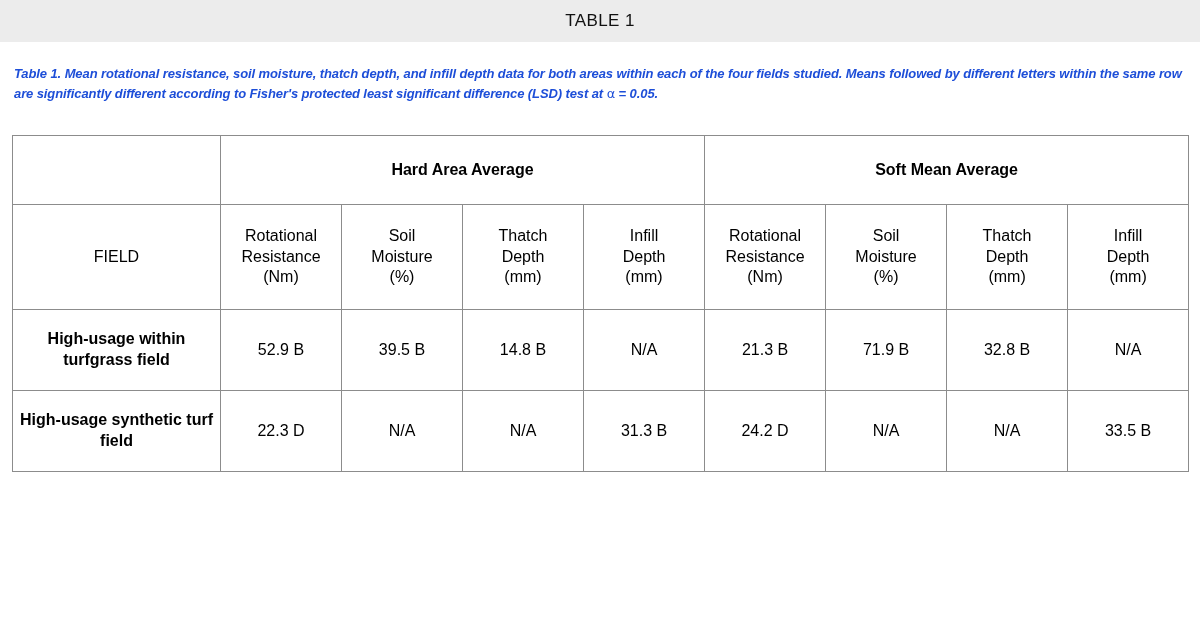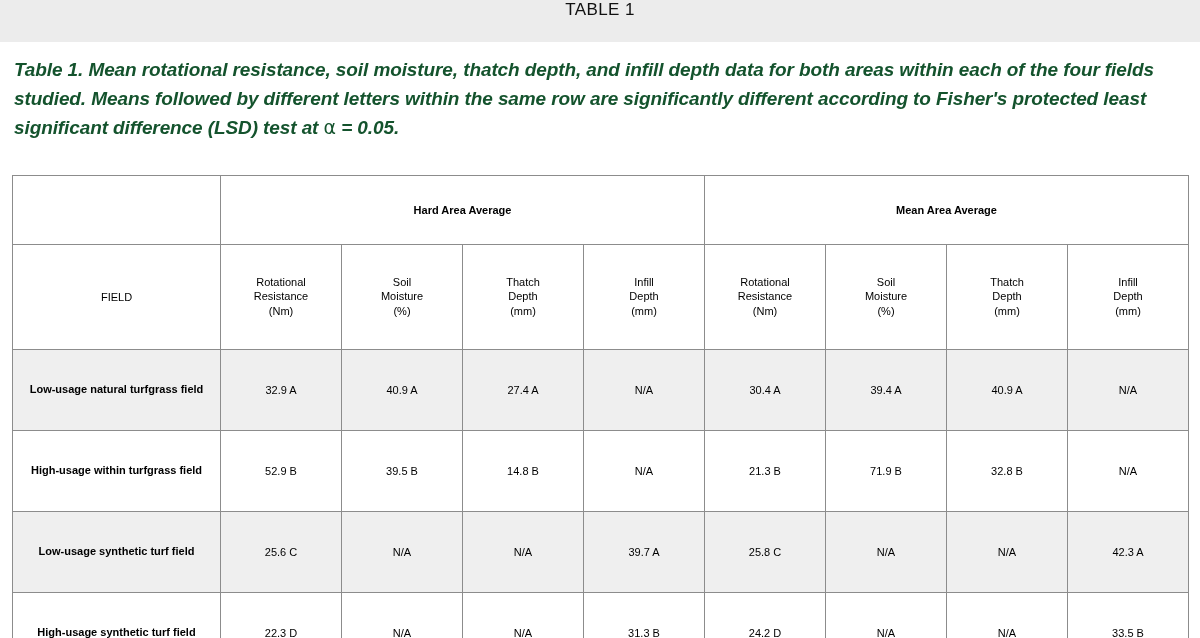--- a/index.html
+++ b/index.html
@@ -24,6 +24,7 @@
     height: 42px;
     background: #ececec;
     display: flex;
+    align-items: center;
     justify-content: center;
     font-size: 17px;
     letter-spacing: 0.4px;

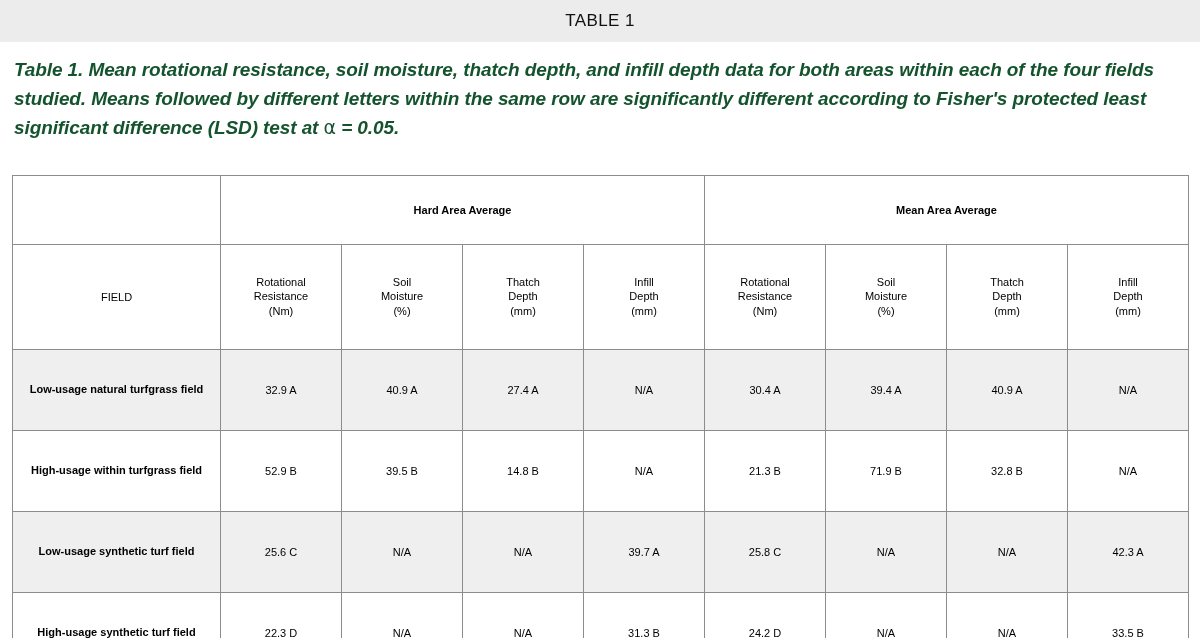--- a/index.html
+++ b/index.html
@@ -31,12 +31,12 @@
     color: #111111;
   }
   .caption {
-    padding: 14px 14px 0 14px;
-    font-size: 19px;
+    padding: 22px 14px 0 14px;
+    font-size: 13px;
     font-style: italic;
     font-weight: 600;
     line-height: 1.5;
-    color: #14532d;
+    color: #1d4ed8;
     letter-spacing: -0.1px;
   }
   .caption .alpha {

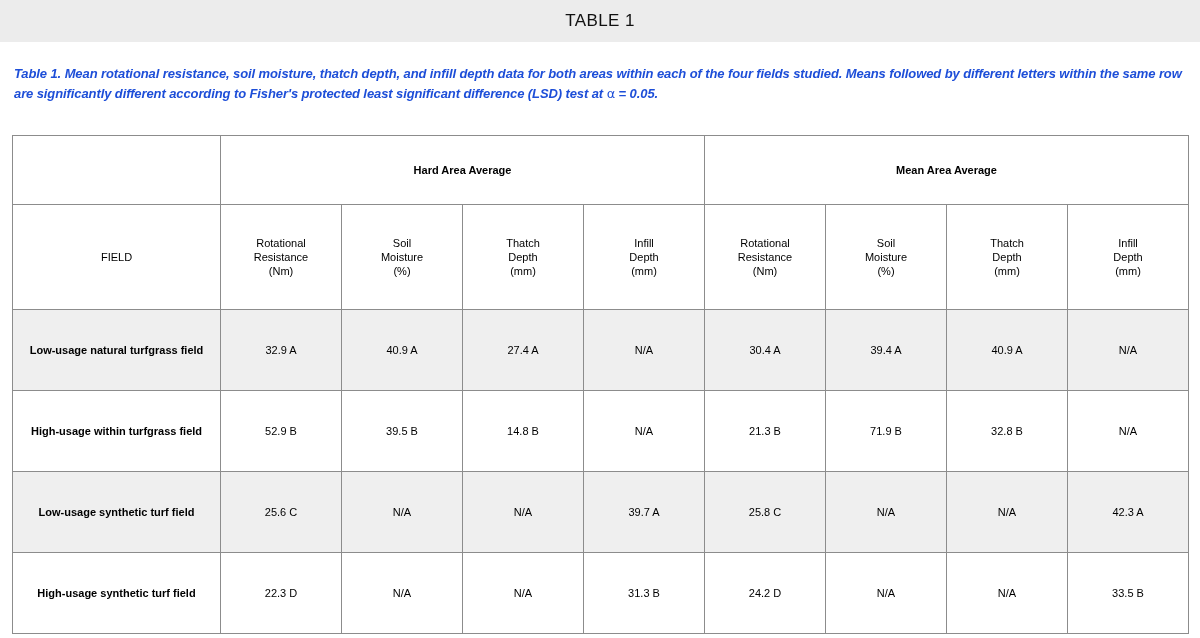--- a/index.html
+++ b/index.html
@@ -54,7 +54,7 @@
     border: 1px solid #8c8c8c;
     text-align: center;
     vertical-align: middle;
-    font-size: 11px;
+    font-size: 16px;
     padding: 6px 4px;
   }
   th.grp {

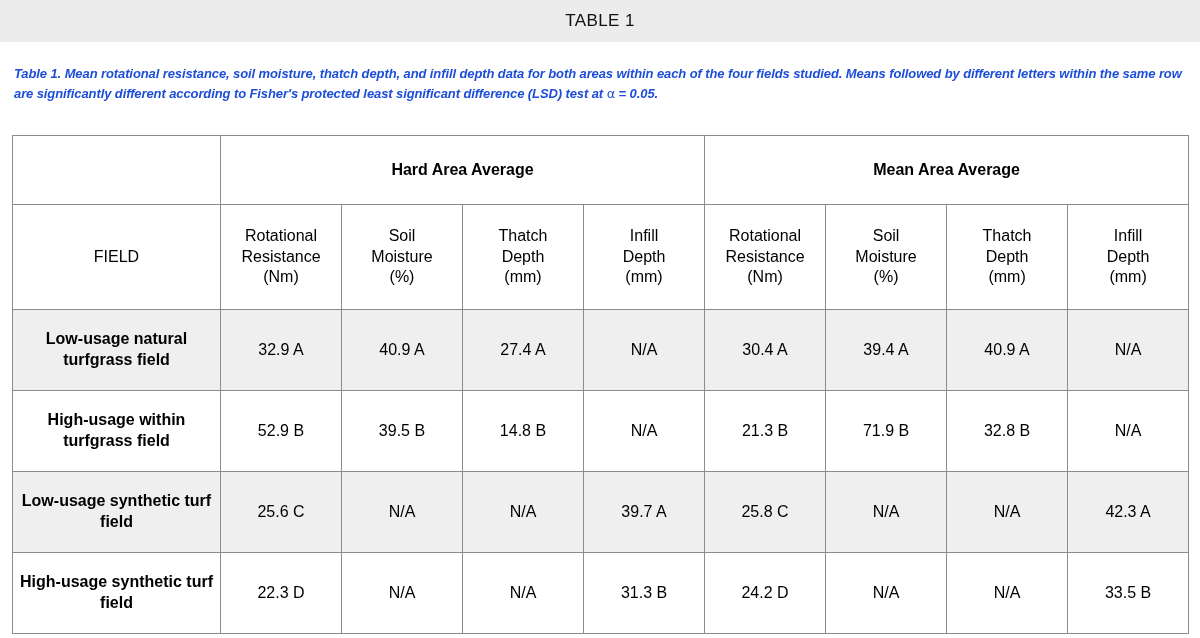--- a/index.html
+++ b/index.html
@@ -121,7 +121,7 @@
       <tr>
         <th class="blank-tl" rowspan="1"></th>
         <th class="grp" colspan="4">Hard Area Average</th>
-        <th class="grp" colspan="4">Mean Area Average</th>
+        <th class="grp" colspan="4">Soft Mean Average</th>
       </tr>
       <tr>
         <th class="field-label">FIELD</th>

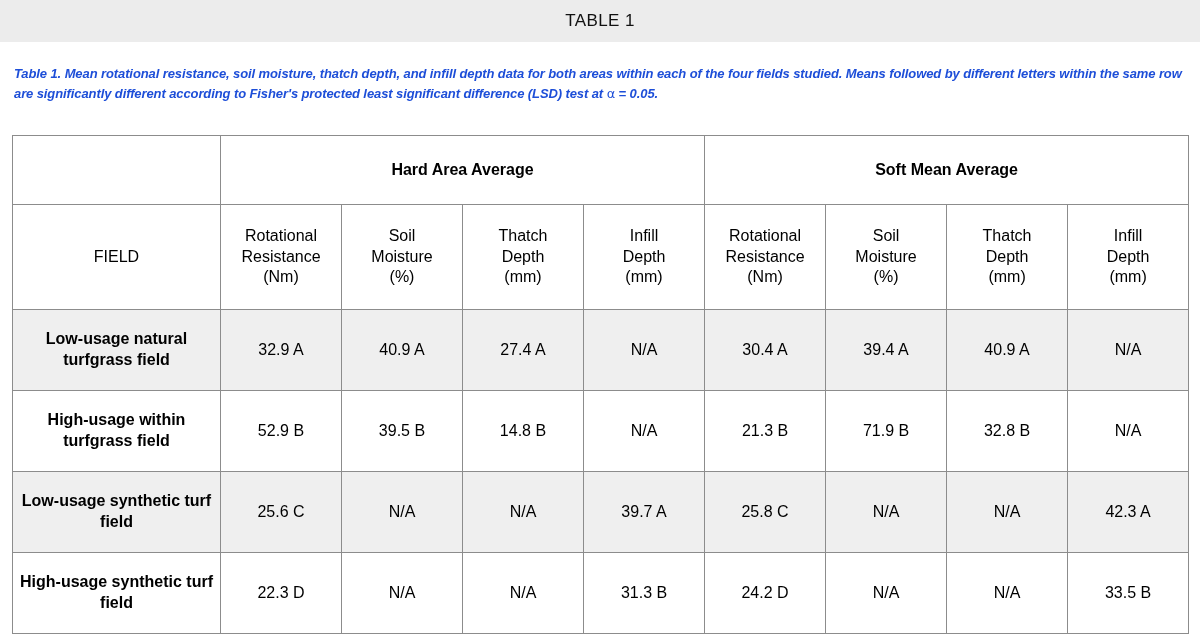--- a/index.html
+++ b/index.html
@@ -136,17 +136,6 @@
       </tr>
     </thead>
     <tbody>
-      <tr class="shaded">
-        <td class="rowlabel">Low-usage natural turfgrass field</td>
-        <td class="val">32.9 A</td>
-        <td class="val">40.9 A</td>
-        <td class="val">27.4 A</td>
-        <td class="val">N/A</td>
-        <td class="val">30.4 A</td>
-        <td class="val">39.4 A</td>
-        <td class="val">40.9 A</td>
-        <td class="val">N/A</td>
-      </tr>
       <tr>
         <td class="rowlabel">High-usage within turfgrass field</td>
         <td class="val">52.9 B</td>

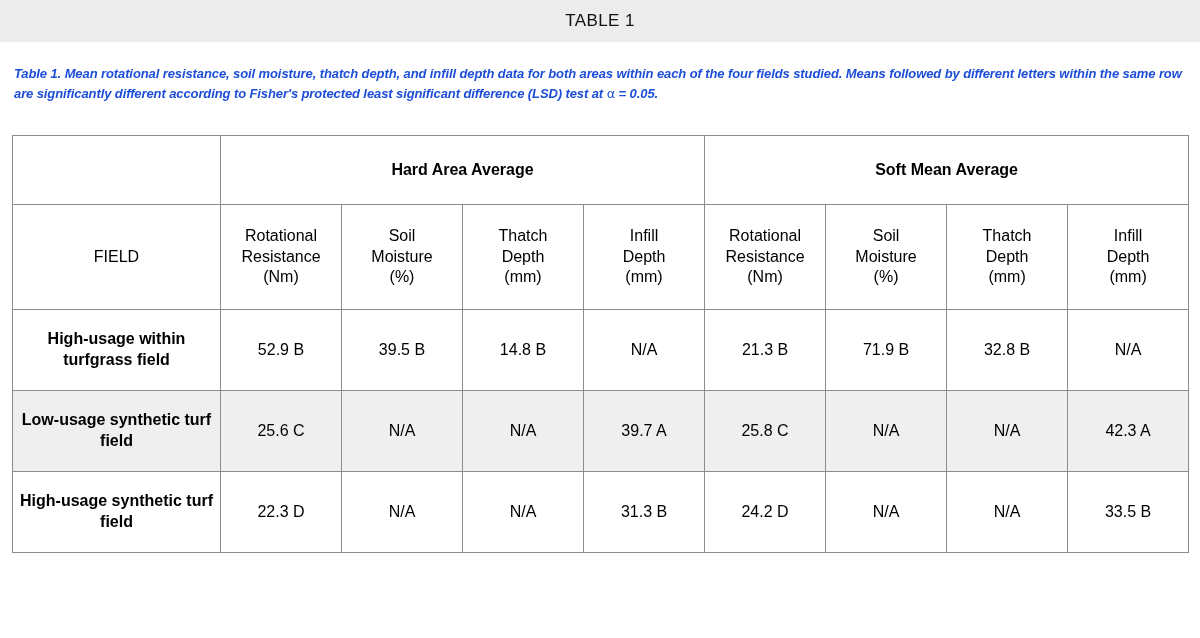--- a/index.html
+++ b/index.html
@@ -147,17 +147,6 @@
         <td class="val">32.8 B</td>
         <td class="val">N/A</td>
       </tr>
-      <tr class="shaded">
-        <td class="rowlabel">Low-usage synthetic turf field</td>
-        <td class="val">25.6 C</td>
-        <td class="val">N/A</td>
-        <td class="val">N/A</td>
-        <td class="val">39.7 A</td>
-        <td class="val">25.8 C</td>
-        <td class="val">N/A</td>
-        <td class="val">N/A</td>
-        <td class="val">42.3 A</td>
-      </tr>
       <tr>
         <td class="rowlabel">High-usage synthetic turf field</td>
         <td class="val">22.3 D</td>

